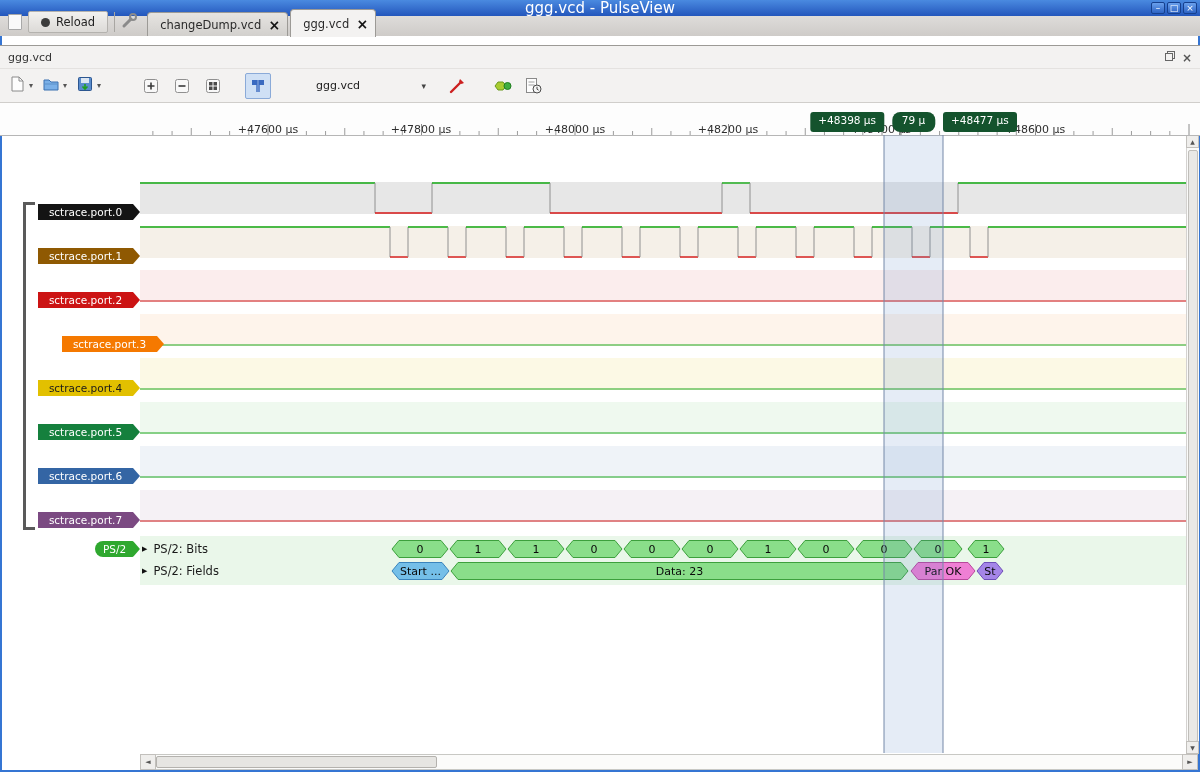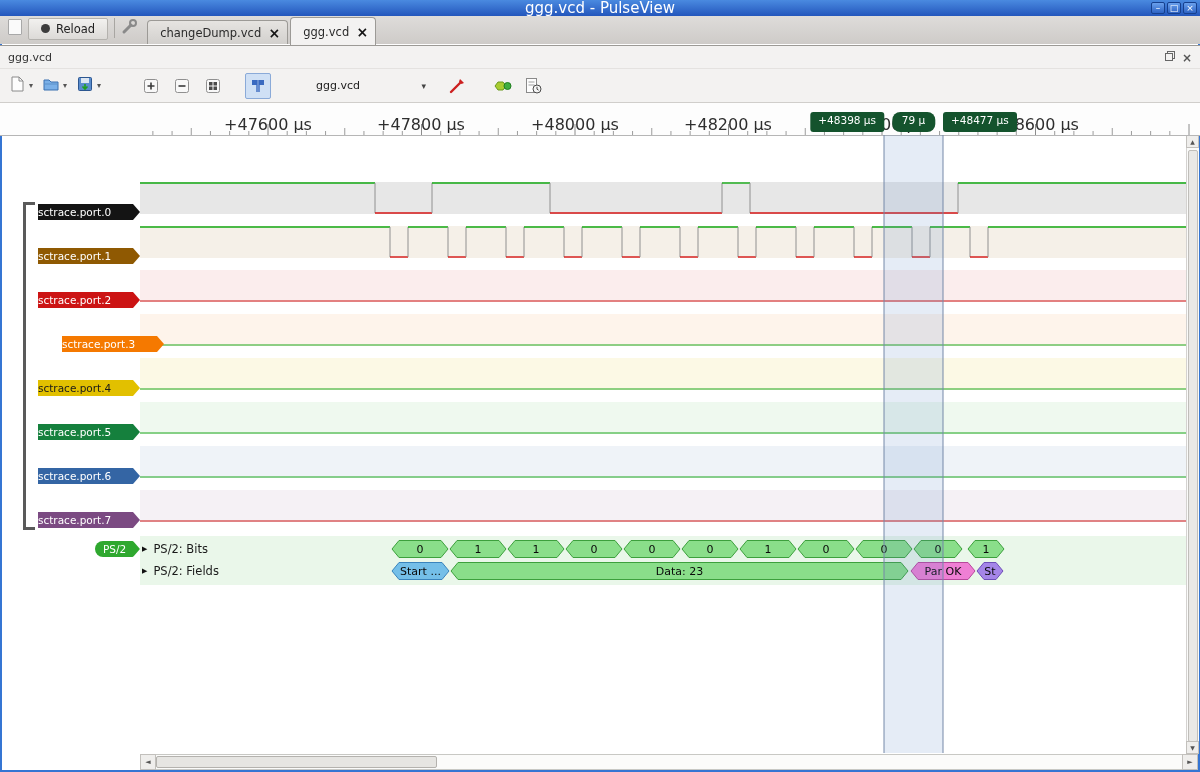--- a/index.html
+++ b/index.html
@@ -19,9 +19,9 @@
              line-height:10px; text-align:center; cursor:default; }
 
   
-  .tabbar { position:absolute; left:0; top:16px; width:1200px; height:28px;
+  .tabbar { position:absolute; left:0; top:16px; width:1200px; height:20px;
             background:linear-gradient(#dedcda,#cecbc8);
-            display:flex; align-items:center; }
+            display:flex; align-items:flex-end; }
   .doc-mini { width:14px; height:16px; margin:0 6px 6px 8px; background:#fafafa;
               border:1px solid #a8a8a8; border-radius:1px; }
   .reload-btn { display:flex; align-items:center; gap:6px; height:22px; margin-bottom:3px;

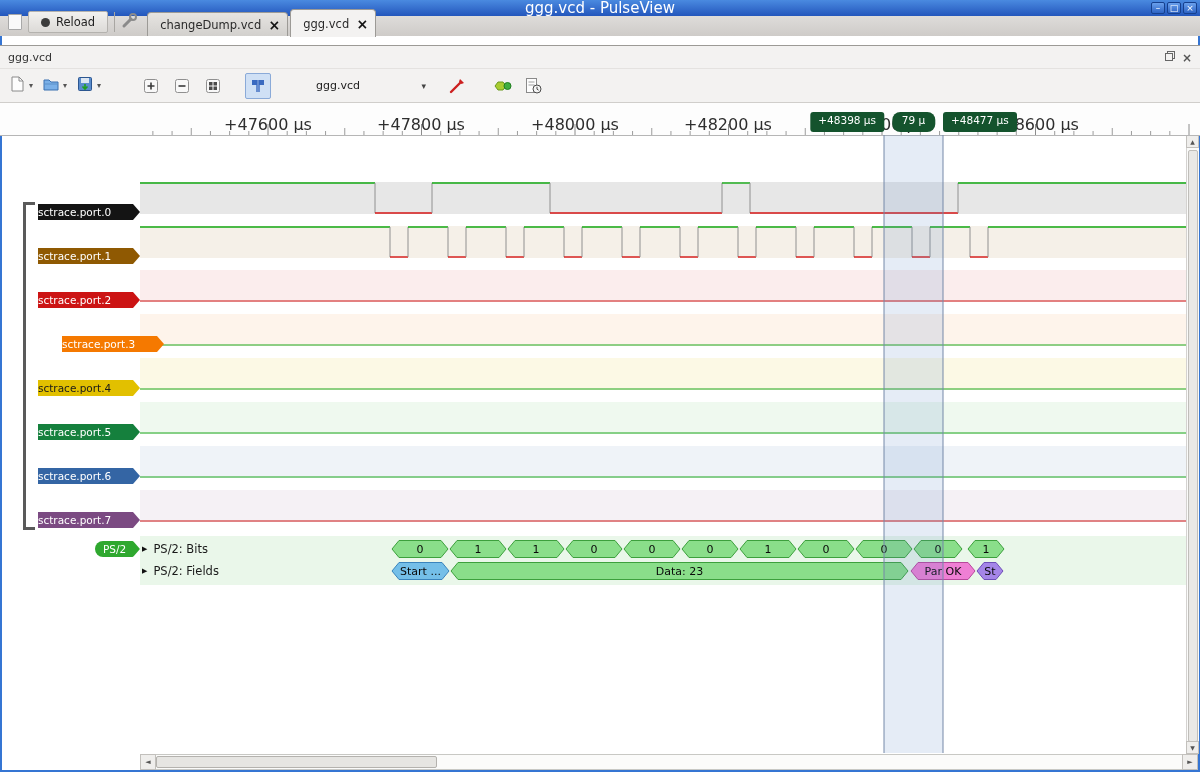--- a/index.html
+++ b/index.html
@@ -63,7 +63,7 @@
 
   
   .ruler { position:absolute; left:0; top:103px; width:1200px; height:32px; background:#fdfdfd; }
-  .ruler-label { position:absolute; top:12px; transform:translateX(-50%); font-size:16px;
+  .ruler-label { position:absolute; top:20px; transform:translateX(-50%); font-size:11px;
                  color:#2e2e2e; white-space:nowrap; z-index:1; }
   .cursor-flag, .cursor-pill { position:absolute; top:112px; height:20px; line-height:16px;
                  background:#14532d; color:#fff; font-size:10.5px; padding:0 8px;

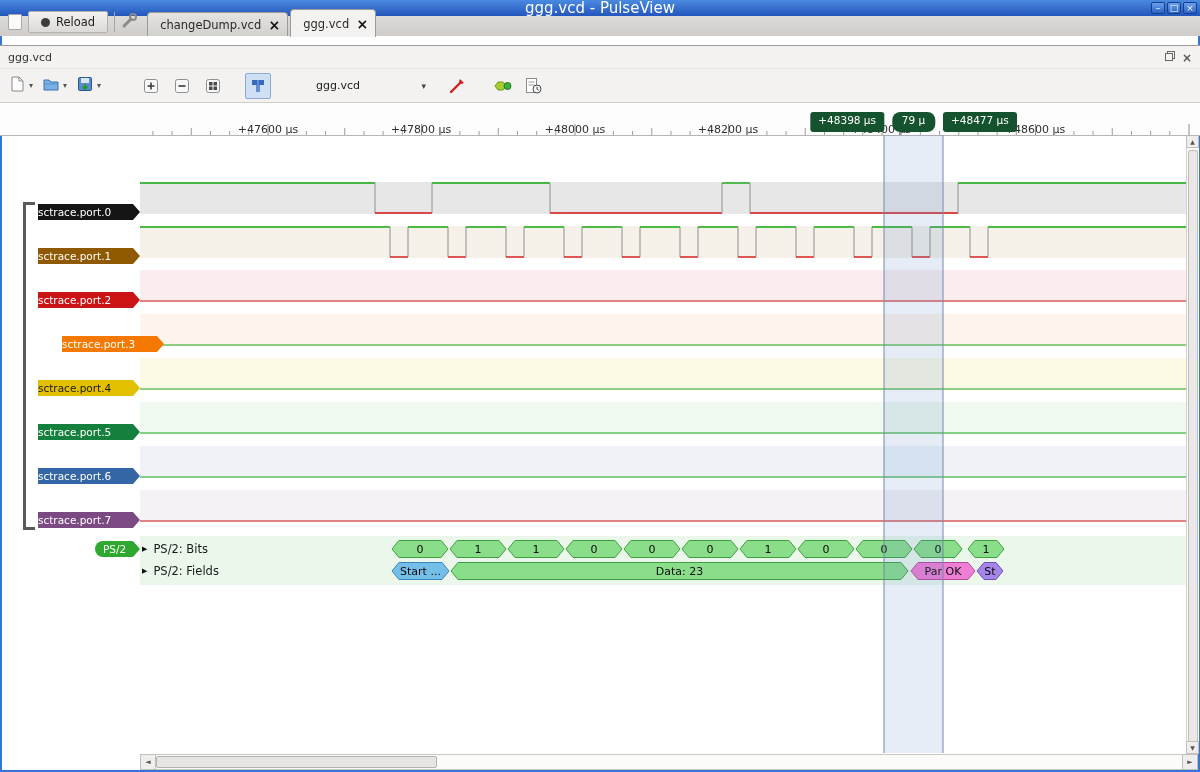--- a/index.html
+++ b/index.html
@@ -76,7 +76,7 @@
   #wave-svg { position:absolute; left:0; top:0; z-index:2; pointer-events:none; }
   #labels { position:absolute; inset:0; z-index:3; pointer-events:none; }
   .sig-label { position:absolute; left:38px; width:102px; height:16px; line-height:16px;
-               font-size:10.5px; padding-right:7px; pointer-events:auto;
+               font-size:10.5px; text-align:center; padding-right:7px; pointer-events:auto;
                clip-path:polygon(0 0, calc(100% - 7px) 0, 100% 50%, calc(100% - 7px) 100%, 0 100%); }
   .ps2-tag { position:absolute; left:95px; top:541px; width:45px; height:16px; line-height:16px;
              background:#2fa82f; color:#fff; font-size:10.5px; text-align:center; padding-right:6px;

